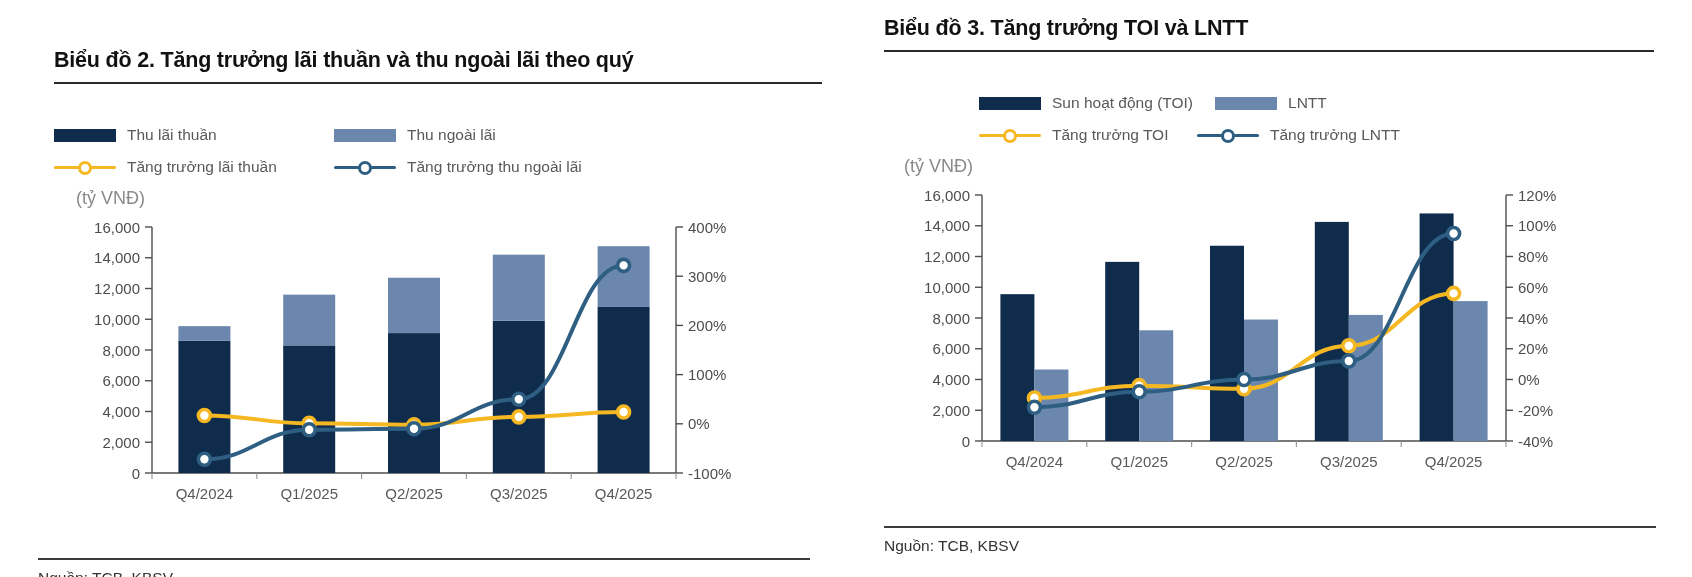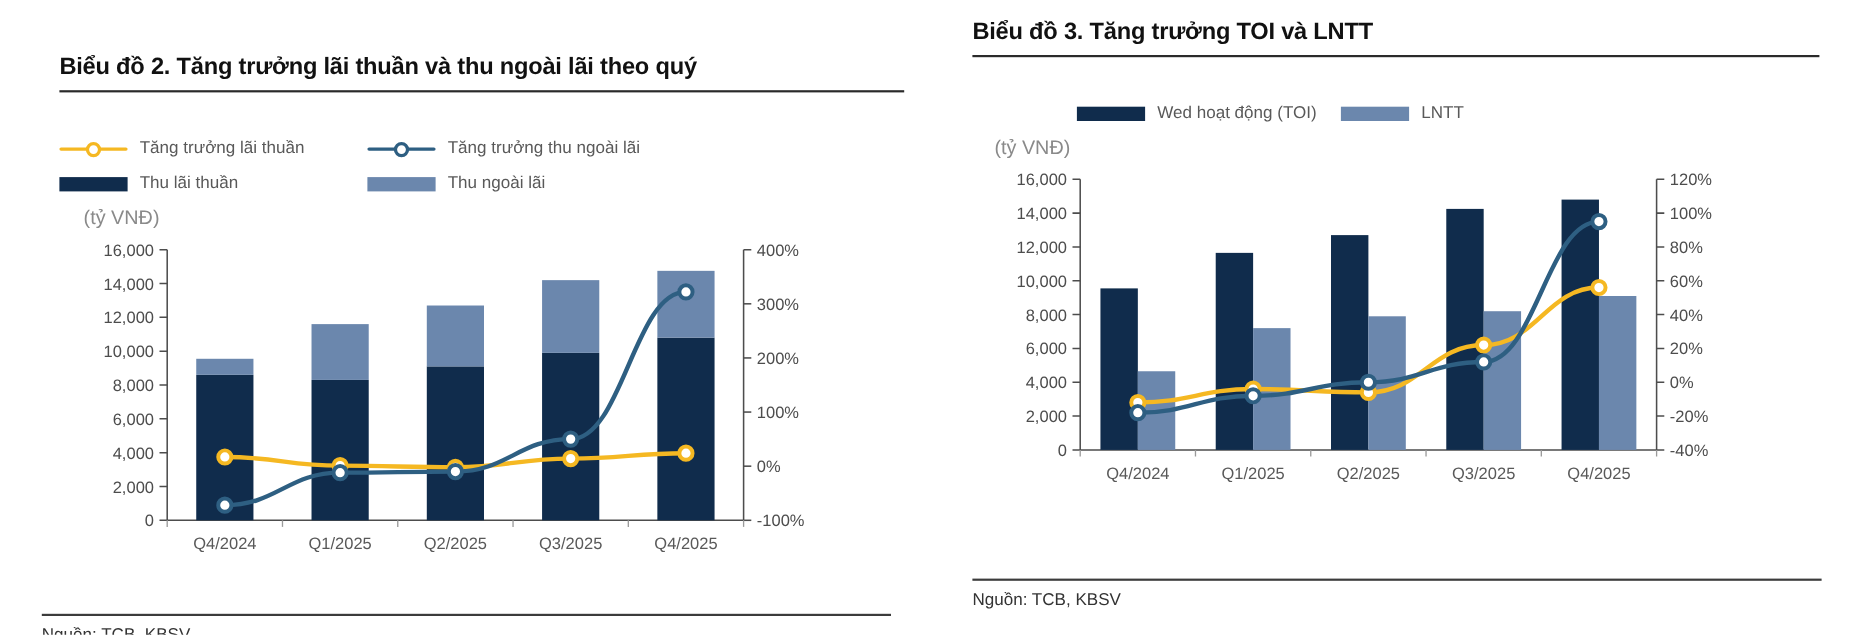--- a/index.html
+++ b/index.html
@@ -166,7 +166,7 @@
       <div class="legend-row" style="padding-left:95px">
         <div class="legend-item" style="margin-right:22px">
           <span class="swatch" style="background:#102c4c"></span>
-          <span class="legend-label">Wed hoạt động (TOI)</span>
+          <span class="legend-label">Sun hoạt động (TOI)</span>
         </div>
         <div class="legend-item">
           <span class="swatch" style="background:#6b87ad"></span>

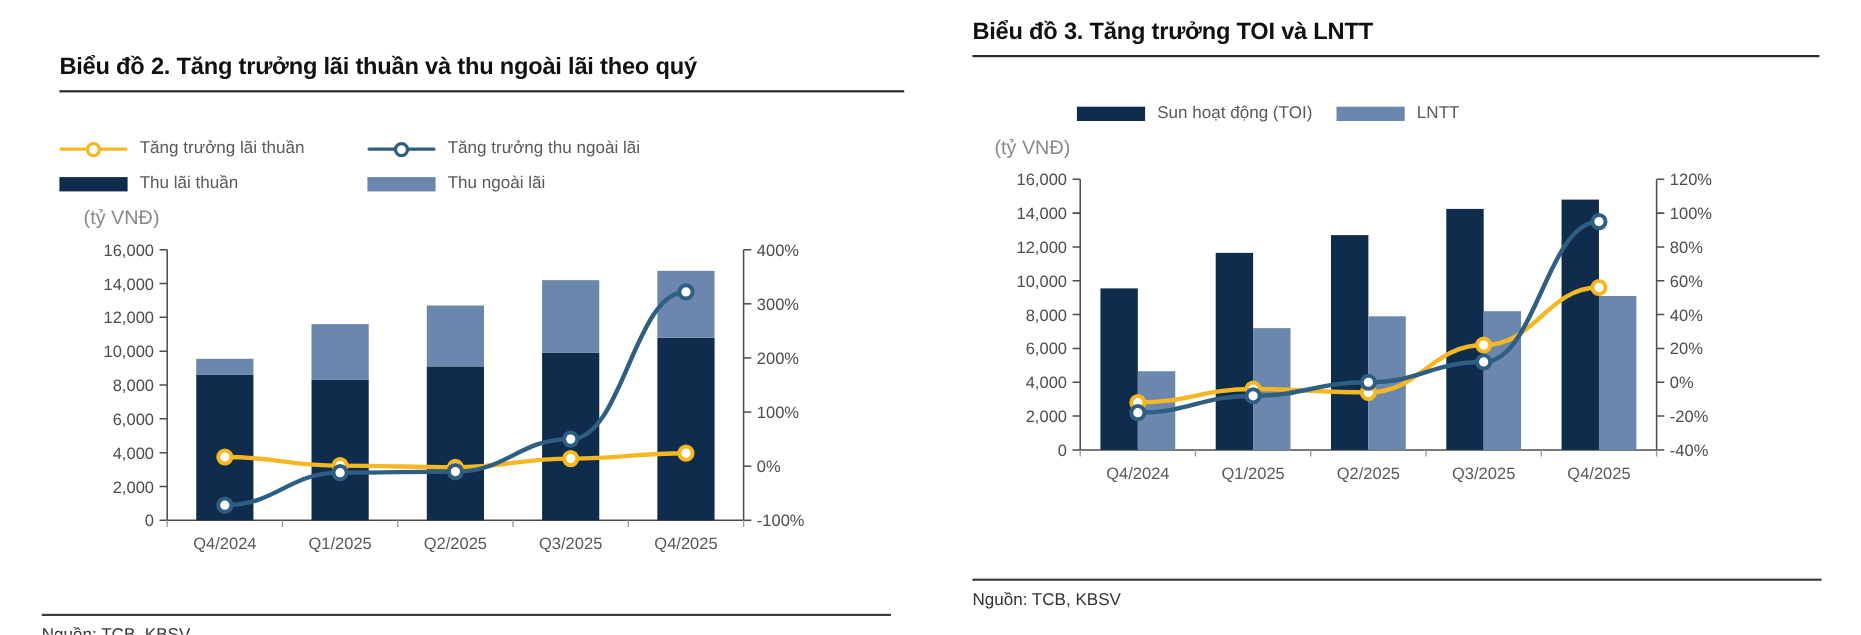--- a/index.html
+++ b/index.html
@@ -171,6 +171,22 @@
         <div class="legend-item">
           <span class="swatch" style="background:#6b87ad"></span>
           <span class="legend-label">LNTT</span>
+        </div>
+      </div>
+      <div class="legend-row" style="padding-left:95px">
+        <div class="legend-item" style="width:218px">
+          <span class="lineswatch">
+            <span class="ln" style="background:#f5b822"></span>
+              <span class="dot yellow"></span>
+          </span>
+          <span class="legend-label">Tăng trưởng TOI</span>
+        </div>
+        <div class="legend-item">
+          <span class="lineswatch">
+            <span class="ln" style="background:#2e5f82"></span>
+              <span class="dot blue"></span>
+          </span>
+          <span class="legend-label">Tăng trưởng LNTT</span>
         </div>
       </div>
     </div>

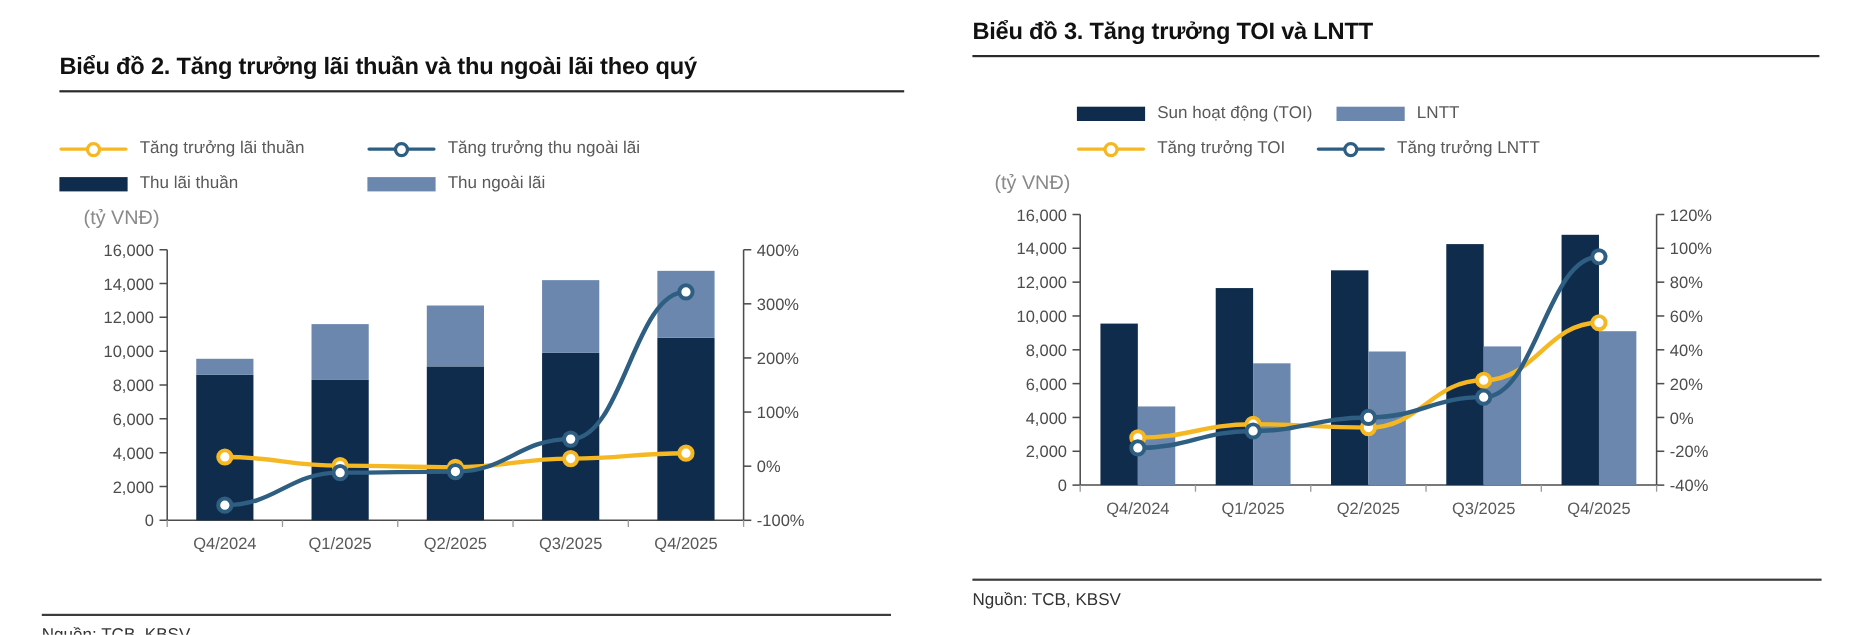--- a/index.html
+++ b/index.html
@@ -53,6 +53,16 @@
     <div class="legend">
       <div class="legend-row">
         <div class="legend-item" style="width:280px">
+          <span class="swatch" style="background:#102c4c"></span>
+          <span class="legend-label">Thu lãi thuần</span>
+        </div>
+        <div class="legend-item">
+          <span class="swatch" style="background:#6b87ad"></span>
+          <span class="legend-label">Thu ngoài lãi</span>
+        </div>
+      </div>
+      <div class="legend-row">
+        <div class="legend-item" style="width:280px">
           <span class="lineswatch">
             <span class="ln" style="background:#f5b822"></span>
               <span class="dot yellow"></span>
@@ -65,16 +75,6 @@
               <span class="dot blue"></span>
           </span>
           <span class="legend-label">Tăng trưởng thu ngoài lãi</span>
-        </div>
-      </div>
-      <div class="legend-row">
-        <div class="legend-item" style="width:280px">
-          <span class="swatch" style="background:#102c4c"></span>
-          <span class="legend-label">Thu lãi thuần</span>
-        </div>
-        <div class="legend-item">
-          <span class="swatch" style="background:#6b87ad"></span>
-          <span class="legend-label">Thu ngoài lãi</span>
         </div>
       </div>
     </div>

